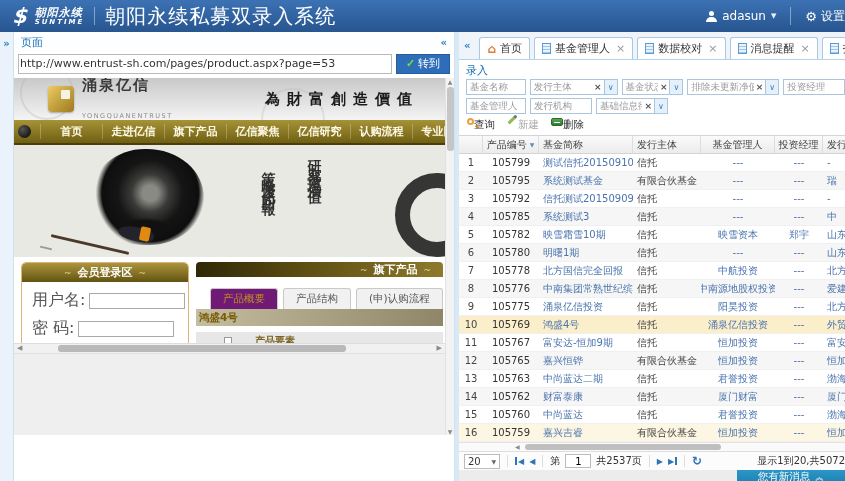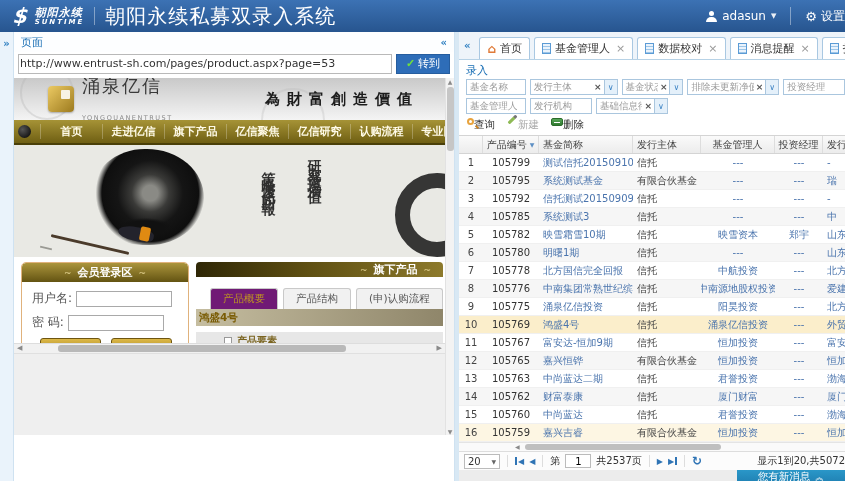--- a/index.html
+++ b/index.html
@@ -50,7 +50,7 @@
   .slogo{width:26px;height:26px;border-radius:4px;background:linear-gradient(135deg,#ecca63,#9c7a1e);position:relative;margin-right:8px;box-shadow:0 1px 2px rgba(0,0,0,.3)}
   .slogo::after{content:"";position:absolute;right:4px;top:4px;width:9px;height:9px;background:#f7f3e4;border-radius:1px}
   .slogo-txt{display:flex;flex-direction:column;line-height:1}
-  .slogo-cn{font-size:18px;font-weight:normal;color:#3a3a3a;letter-spacing:2px}
+  .slogo-cn{font-size:15px;font-weight:bold;color:#3a3a3a;letter-spacing:2px}
   .slogo-en{font-size:6.5px;color:#8a8a8a;letter-spacing:1.5px;margin-top:20px}
   .slogan{margin-left:auto;padding-right:26px;font-family:"DejaVu Serif",serif;font-weight:bold;font-size:15px;color:#1c1c1c;letter-spacing:7px;position:relative;z-index:1}
 

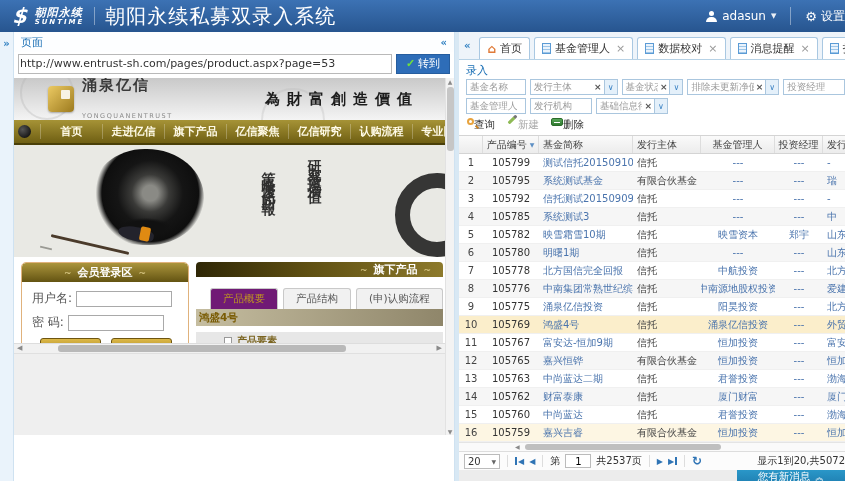--- a/index.html
+++ b/index.html
@@ -81,7 +81,7 @@
   .flour{color:#e6d593;font-size:9px;font-weight:normal}
   .login-bd{padding:8px 8px 7px 10px}
   .lrow{display:flex;align-items:center;gap:4px;margin-bottom:7px}
-  .llab{font-size:12px;color:#555;white-space:nowrap}
+  .llab{font-size:16px;color:#555;white-space:nowrap}
   .linp{width:96px;height:16px;border:1px solid #a9a9a9;font-family:"DejaVu Sans",sans-serif}
   .lbtns{display:flex;gap:10px;justify-content:center;margin-top:3px}
   .gldbtn{background:linear-gradient(180deg,#dcb847,#8f6f17);border:1px solid #6e5510;color:#fff;font-weight:bold;font-size:11px;padding:3px 12px;border-radius:3px;letter-spacing:3px;cursor:pointer;font-family:"DejaVu Sans",sans-serif}

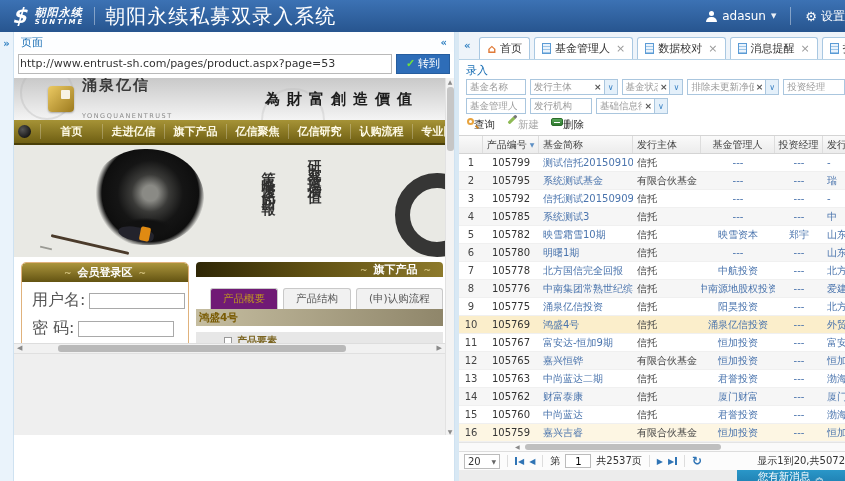--- a/index.html
+++ b/index.html
@@ -92,7 +92,7 @@
   .pp-tab{font-size:10.5px;padding:3px 12px;border:1px solid #c9c9c9;border-bottom:none;background:#f1f1f1;color:#555;border-radius:3px 3px 0 0;cursor:pointer;white-space:nowrap}
   .pp-tab.active{background:#701a75;color:#bd9422;font-weight:normal}
   .pp-name{height:17px;background:linear-gradient(90deg,#c5bda0,#8f866a);color:#7a5c05;font-size:10.5px;font-weight:bold;display:flex;align-items:center;padding-left:3px;flex:none}
-  .pp-sec{height:17px;background:#e7e7e7;display:flex;align-items:center;gap:5px;font-size:10px;color:#7a6420;font-weight:bold;padding-left:28px;margin-top:6px;flex:none}
+  .pp-sec{height:17px;background:#e7e7e7;display:flex;align-items:center;gap:23px;font-size:10px;color:#7a6420;font-weight:bold;padding-left:28px;margin-top:6px;flex:none}
   .chkbox{width:8px;height:8px;border:1px solid #999;background:#fff;flex:none}
 
   .hscrollL{height:10px;background:#f1f1f1;border-top:1px solid #ddd;position:relative;flex:none}

